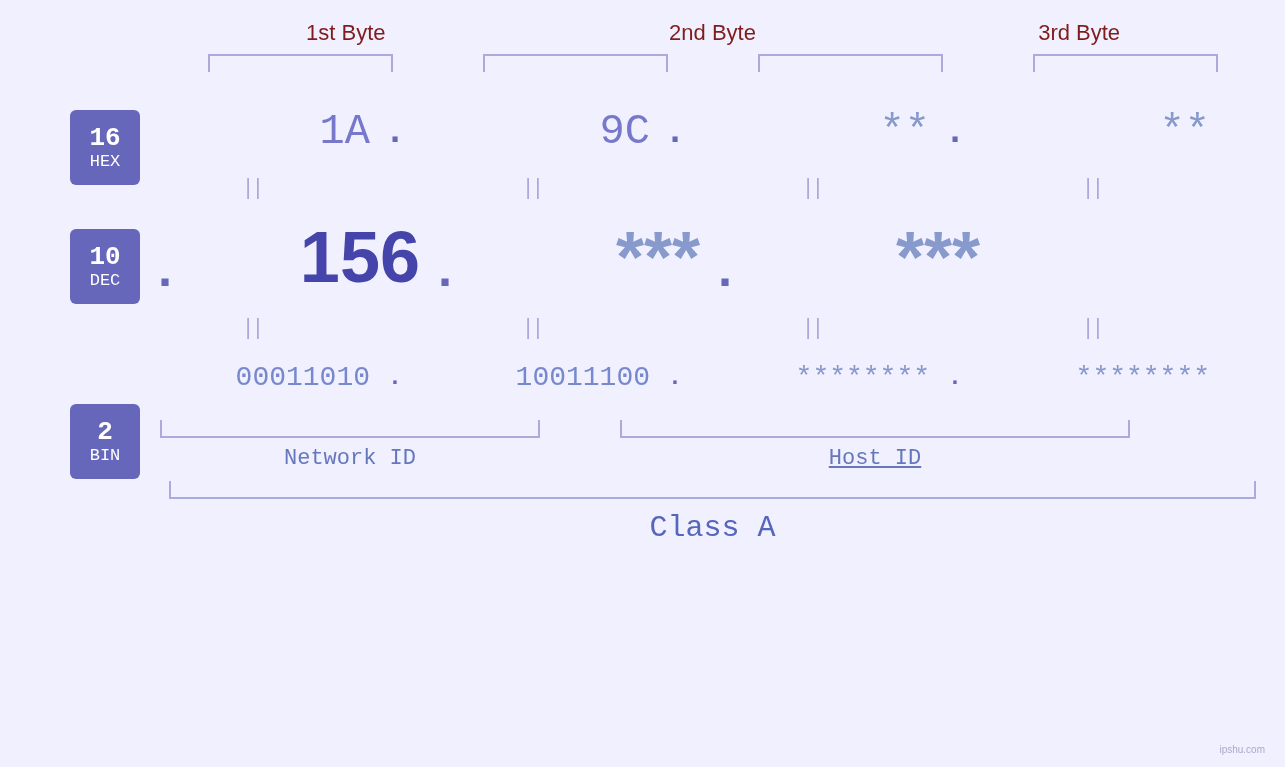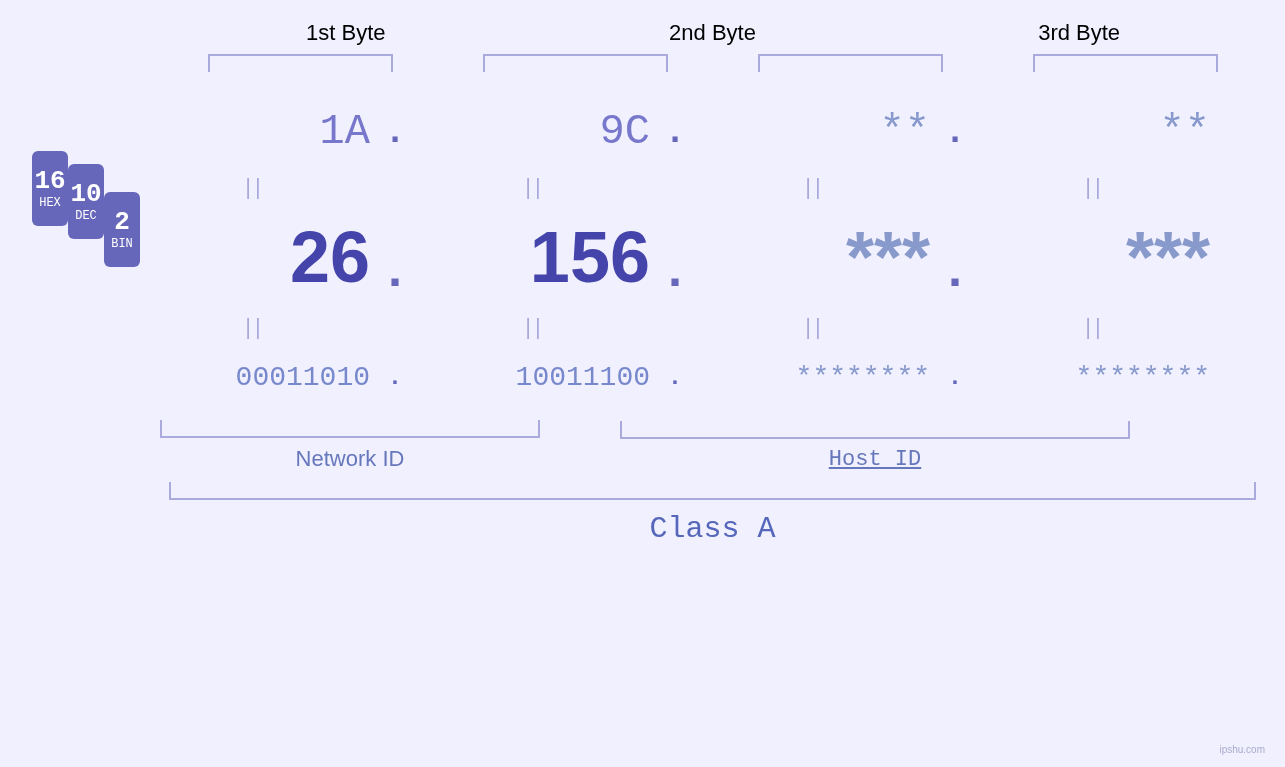--- a/index.html
+++ b/index.html
@@ -32,7 +32,7 @@
     }
 
     .byte-header {
-      color: #000000;
+      color: #7f1d1d;
       font-size: 22px;
       font-family: Arial, sans-serif;
       text-align: center;

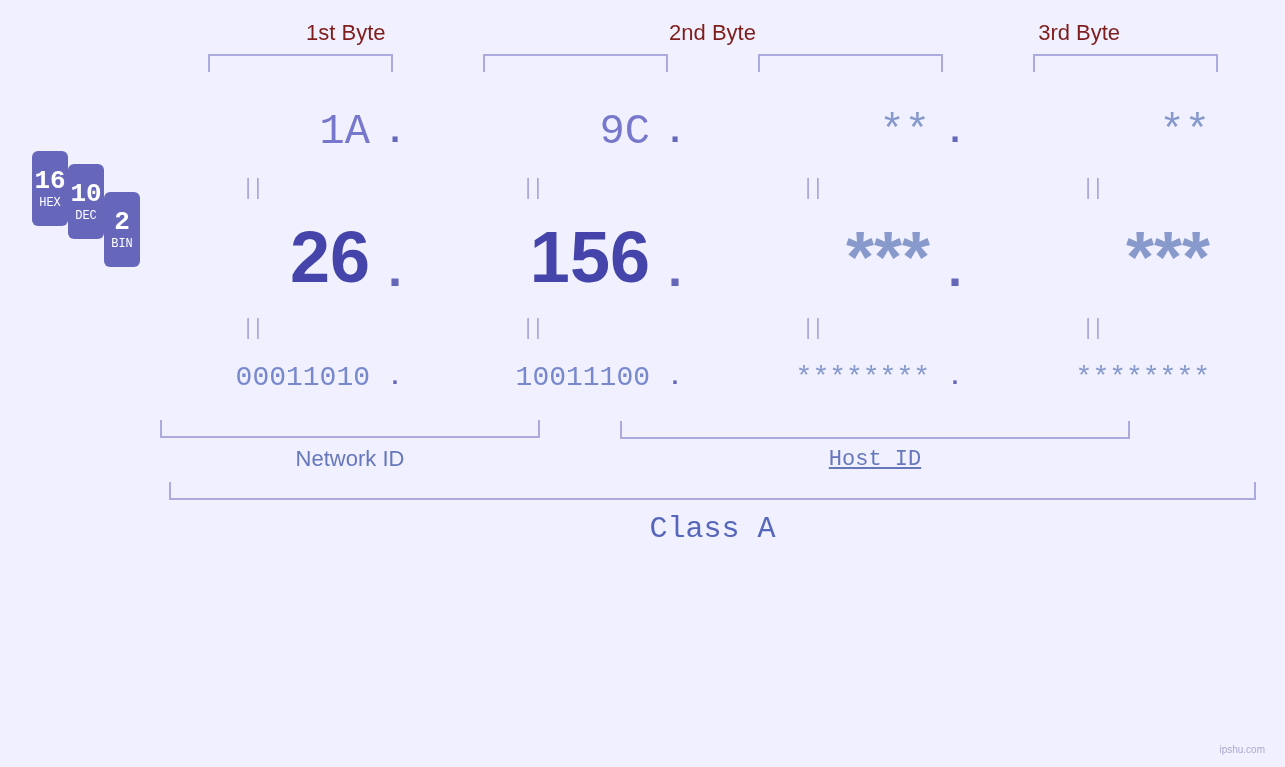--- a/index.html
+++ b/index.html
@@ -68,7 +68,8 @@
     
     .badges-col {
       display: flex;
-      align-items: center;
+      flex-direction: column;
+      align-items: flex-end;
       width: 140px;
       gap: 0;
       padding-left: 32px;

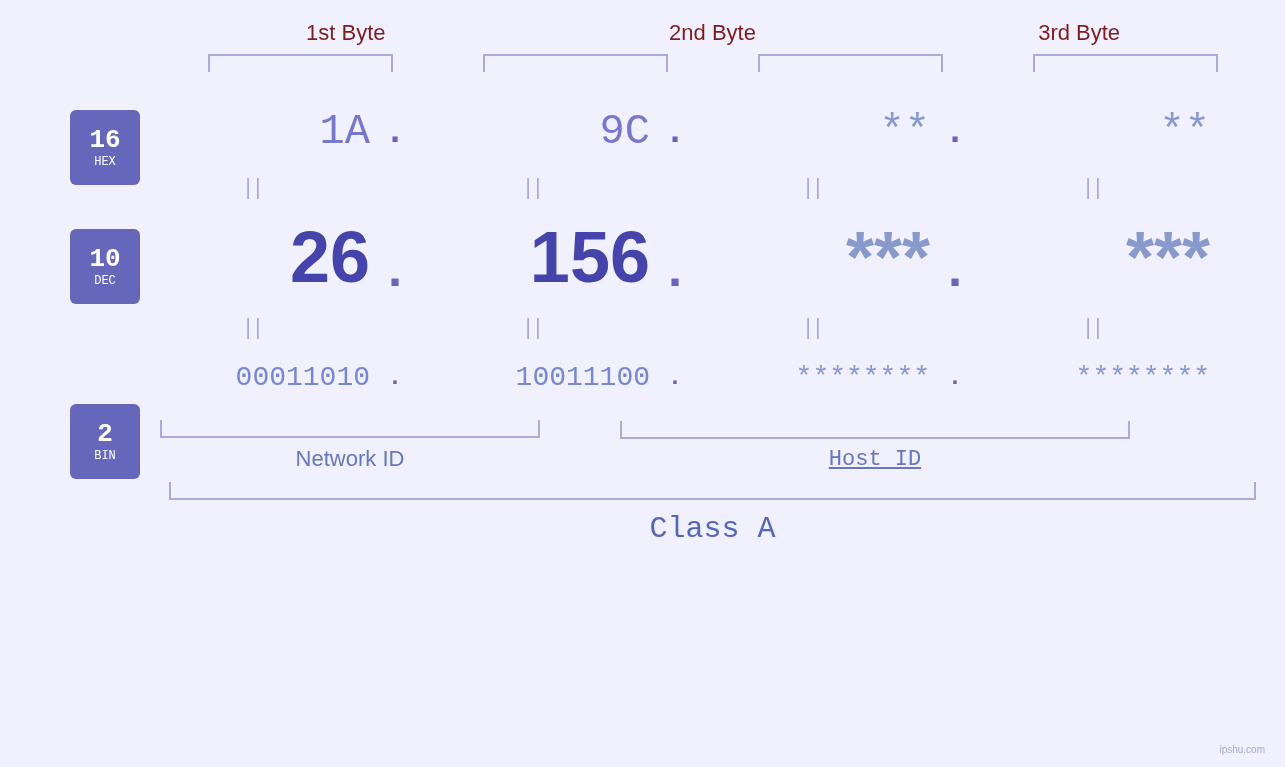--- a/index.html
+++ b/index.html
@@ -95,7 +95,7 @@
     }
 
     .badge-label {
-      font-size: 12px;
+      font-size: 17px;
       font-weight: normal;
     }
 

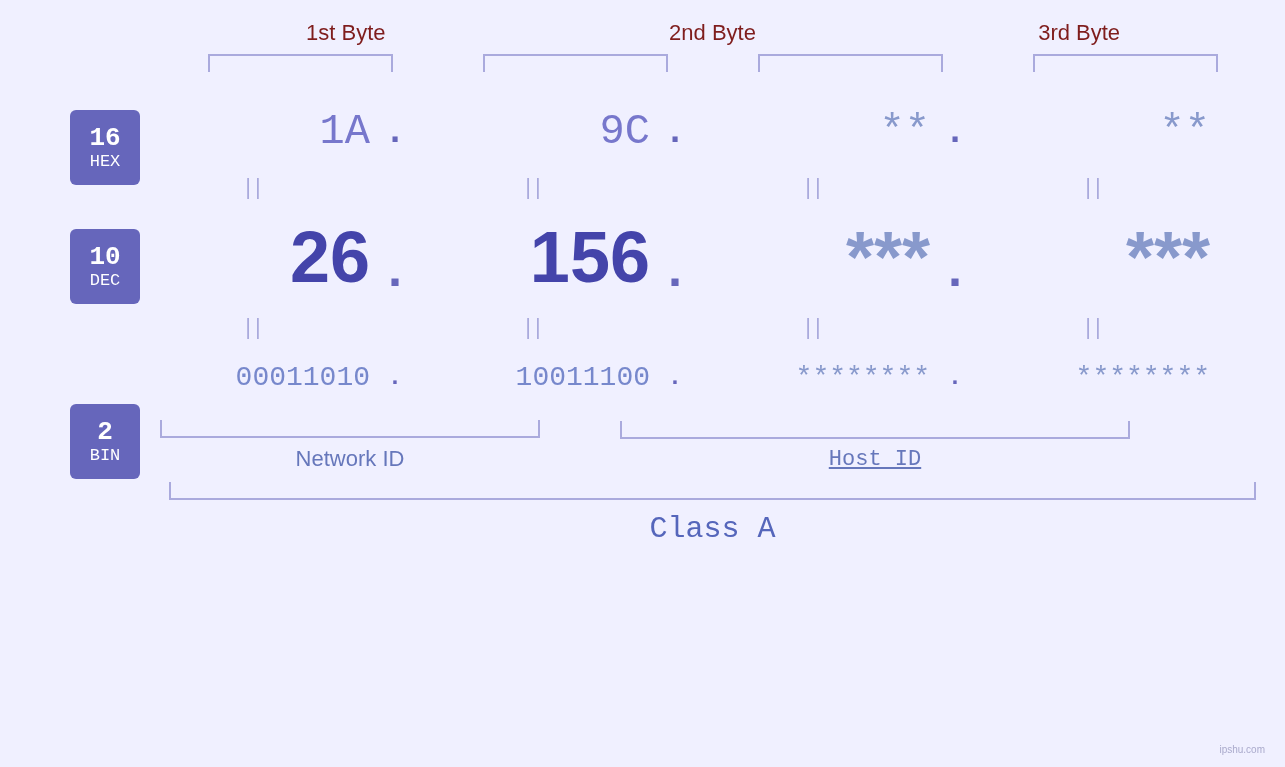--- a/index.html
+++ b/index.html
@@ -270,9 +270,6 @@
       </div>
 
       <div class="data-row" style="height: 110px;">
-        <div class="octet">
-          <span class="dec-val">26</span>
-        </div>
         <div class="dot" style="font-size: 50px; padding-top: 30px;">.</div>
         <div class="octet">
           <span class="dec-val">156</span>

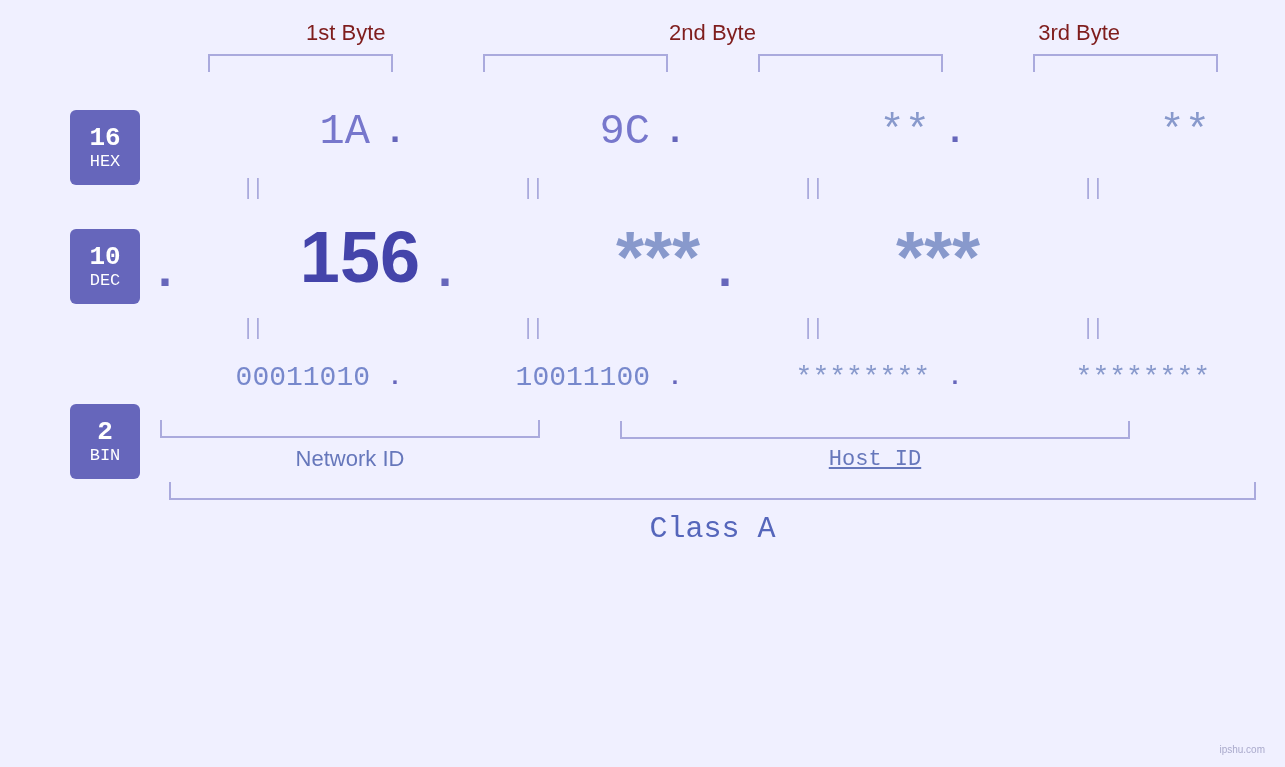--- a/index.html
+++ b/index.html
@@ -324,7 +324,7 @@
 
         <div style="width: 420px; display: flex; flex-direction: column; align-items: center;">
           <div style="width: 380px; height: 18px; border-bottom: 2px solid #aaaadd; border-left: 2px solid #aaaadd; border-right: 2px solid #aaaadd;"></div>
-          <span style="color: #6677bb; font-size: 22px; font-family: Liberation Sans, sans-serif; margin-top: 8px;">Network ID</span>
+          <span style="color: #6677bb; font-size: 22px; font-family: Liberation Mono, monospace; margin-top: 8px;">Network ID</span>
         </div>
 
         <div style="width: 50px;"></div>

